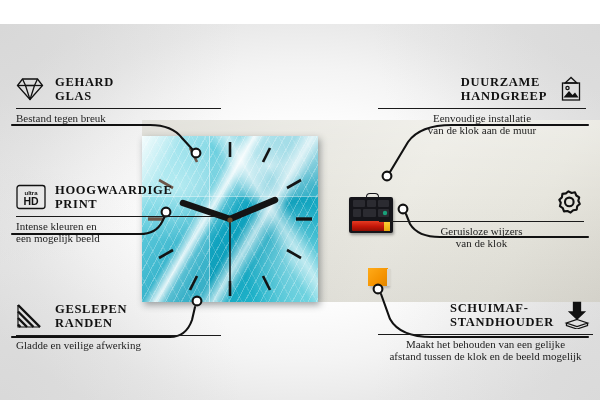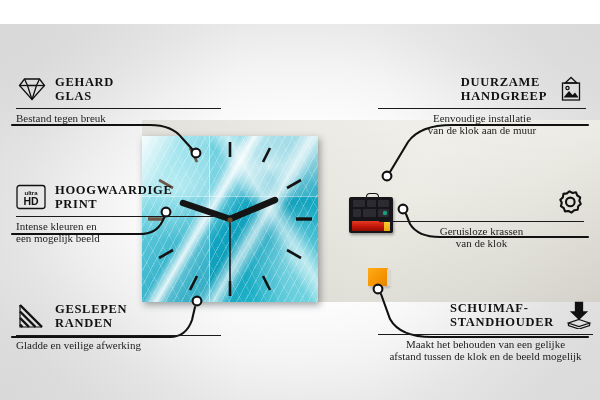--- a/index.html
+++ b/index.html
@@ -71,7 +71,7 @@
     height: 30px;
     display: flex;
     align-items: center;
-    justify-content: flex-end;
+    justify-content: flex-start;
   }
   .feature .icon svg { display: block; }
 

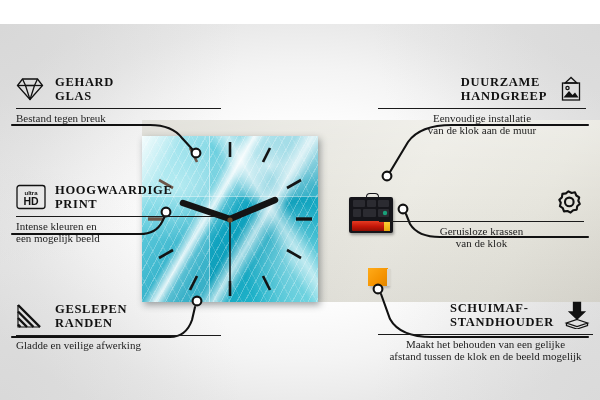--- a/index.html
+++ b/index.html
@@ -408,7 +408,7 @@
     </div>
     <div class="rule"></div>
     <div class="desc">
-      <div>Geruisloze krassen</div>
+      <div>Geruisloze wijzers</div>
       <div>van de klok</div>
     </div>
   </div>

